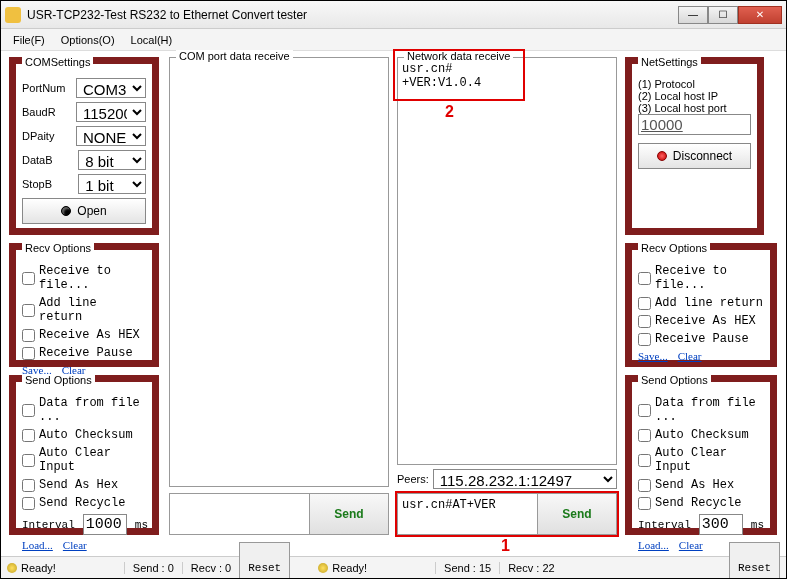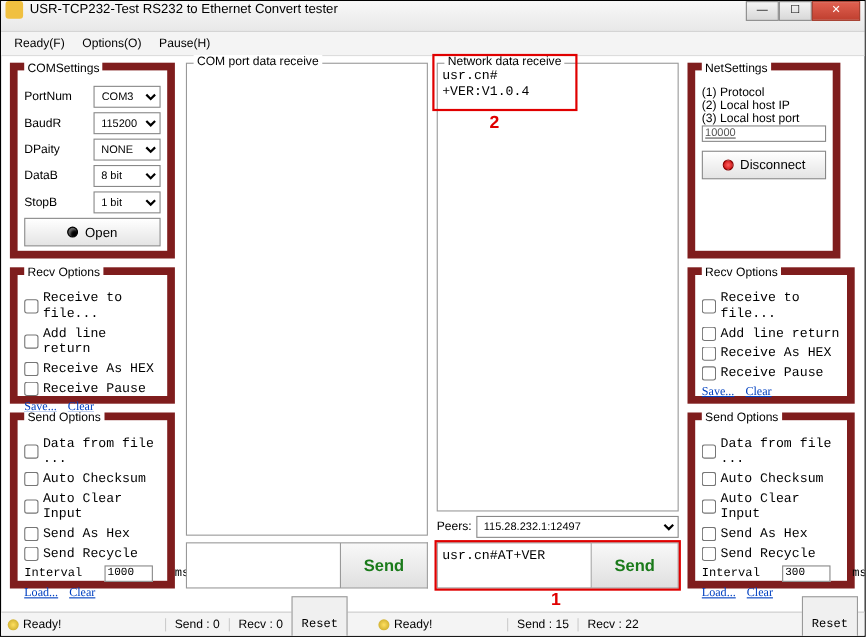--- a/index.html
+++ b/index.html
@@ -4,7 +4,7 @@
 <style>
 * { box-sizing: border-box; margin: 0; padding: 0; }
 body { font-family: Tahoma, Arial, sans-serif; font-size: 11px; background: #fff; width: 787px; height: 579px; overflow: hidden; border: 1px solid #000; }
-.titlebar { height: 28px; background: linear-gradient(#f8f8f8,#e8e8e8); display: flex; padding: 0 4px; border-bottom: 1px solid #ccc; }
+.titlebar { height: 28px; background: linear-gradient(#f8f8f8,#e8e8e8); display: flex; align-items: center; padding: 0 4px; border-bottom: 1px solid #ccc; }
 .titlebar .icon { width: 16px; height: 16px; background: #f0c040; border-radius: 3px; margin-right: 6px; }
 .titlebar .title { flex: 1; font-size: 12px; }
 .winbtns { display: flex; gap: 0; }

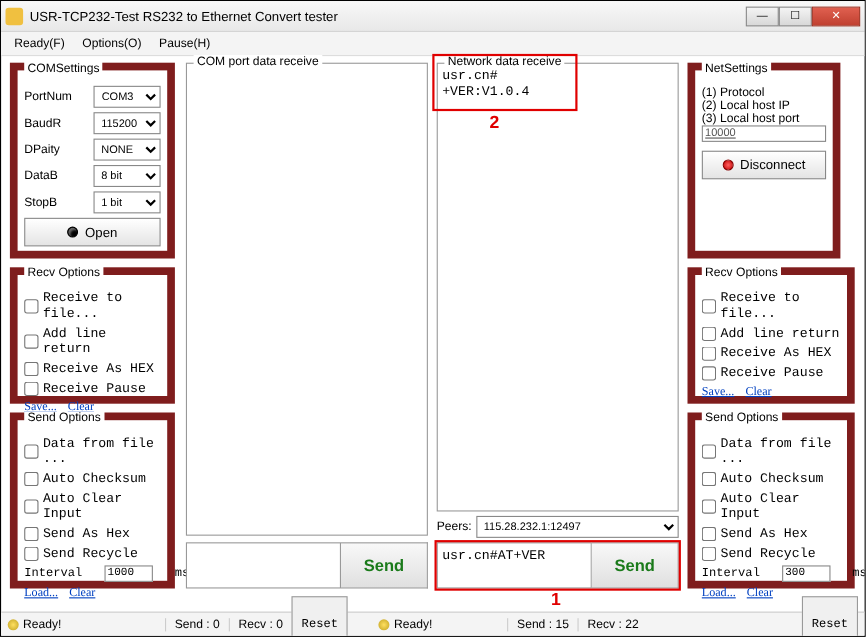--- a/index.html
+++ b/index.html
@@ -66,7 +66,7 @@
 </div>
 
 <div class="menubar">
-  <div class="menuitem">Ready(F)</div>
+  <div class="menuitem">File(F)</div>
   <div class="menuitem">Options(O)</div>
   <div class="menuitem">Pause(H)</div>
 </div>

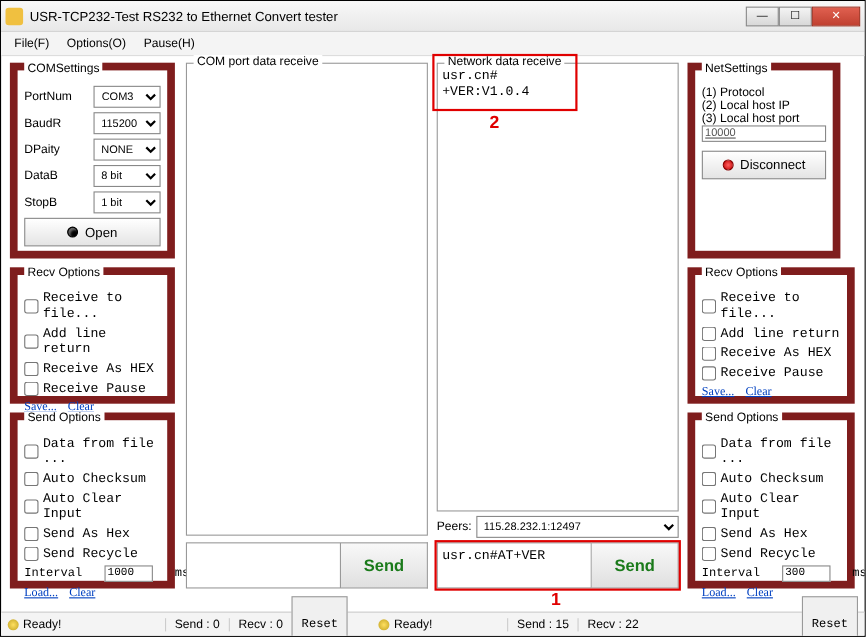--- a/index.html
+++ b/index.html
@@ -68,7 +68,7 @@
 <div class="menubar">
   <div class="menuitem">File(F)</div>
   <div class="menuitem">Options(O)</div>
-  <div class="menuitem">Pause(H)</div>
+  <div class="menuitem">Local(H)</div>
 </div>
 
 <div class="content">

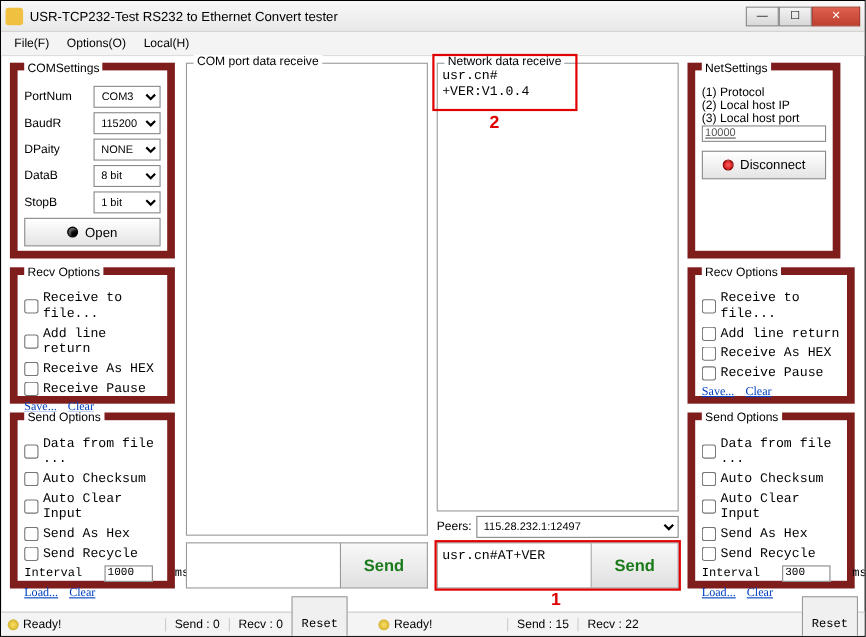--- a/index.html
+++ b/index.html
@@ -22,7 +22,7 @@
 .groupbox { position: absolute; border: 7px solid #7f1d1d; padding: 14px 6px 6px 6px; }
 .groupbox > .legend { position: absolute; top: -8px; left: 6px; background: #fff; padding: 0 3px; font-size: 11px; }
 
-.row { display: flex; align-items: center; margin-bottom: 4px; gap: 20px; }
+.row { display: flex; align-items: center; margin-bottom: 4px; gap: 8px; }
 .lbl { width: 50px; }
 select, input[type=text] { font-family: inherit; font-size: 10px; border: 1px solid #888; background: #fff; padding: 1px 2px; }
 select { width: 70px; height: 20px; }

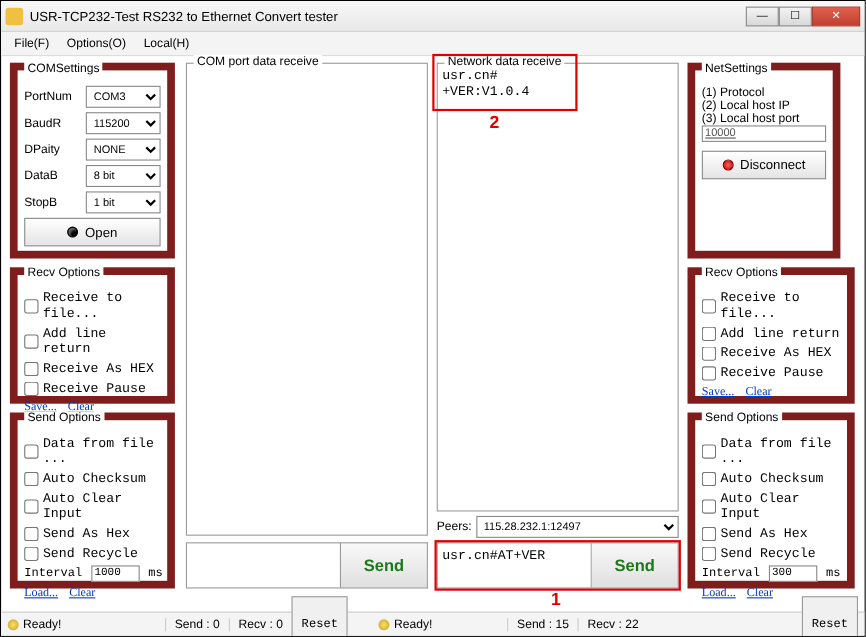--- a/index.html
+++ b/index.html
@@ -24,7 +24,7 @@
 
 .row { display: flex; align-items: center; margin-bottom: 4px; gap: 8px; }
 .lbl { width: 50px; }
-select, input[type=text] { font-family: inherit; font-size: 10px; border: 1px solid #888; background: #fff; padding: 1px 2px; }
+select, input[type=text] { font-family: inherit; font-size: 15px; border: 1px solid #888; background: #fff; padding: 1px 2px; }
 select { width: 70px; height: 20px; }
 .openbtn { width: 100%; height: 26px; border: 1px solid #888; background: linear-gradient(#fff,#e4e4e4); cursor: pointer; display: flex; align-items: center; justify-content: center; gap: 6px; font-size: 12px; }
 .dot-black { width: 10px; height: 10px; border: 1px solid #000; border-radius: 50%; background: #000; box-shadow: inset 2px 2px 2px #666; }

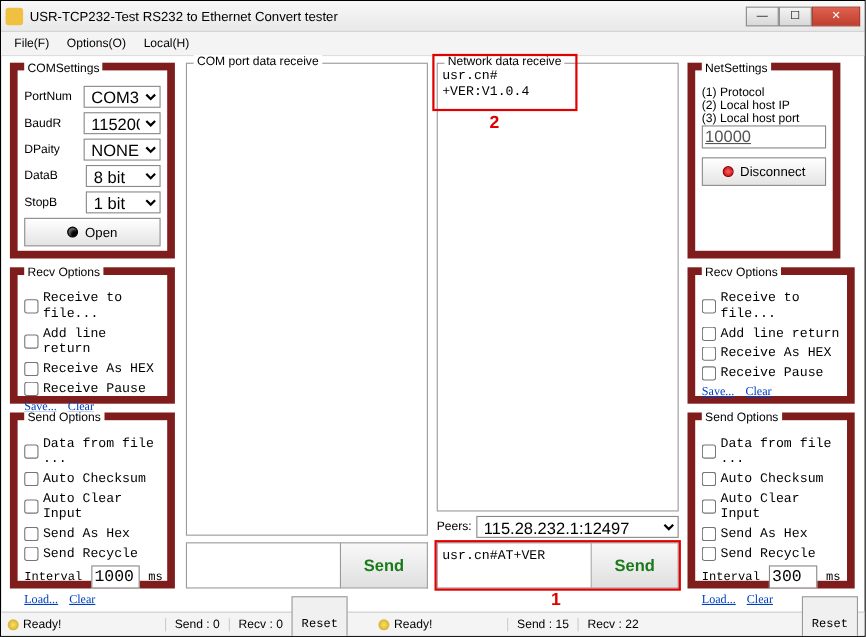--- a/index.html
+++ b/index.html
@@ -44,7 +44,7 @@
 
 .sendarea { position: absolute; display: flex; }
 .sendinput { border: 1px solid #999; background: #fff; font-family: 'Courier New', monospace; font-size: 12px; padding: 4px; }
-.sendbtn { width: 79px; border: 1px solid #999; border-left: none; background: linear-gradient(#f8f8f8,#e0e0e0); color: #1a7a1a; font-weight: bold; cursor: pointer; font-size: 15px; }
+.sendbtn { width: 79px; border: 1px solid #999; border-left: none; background: linear-gradient(#f8f8f8,#e0e0e0); color: #1a7a1a; font-weight: bold; cursor: pointer; font-size: 12px; }
 
 .redbox { position: absolute; border: 2px solid #e00000; pointer-events: none; }
 .redlabel { position: absolute; color: #e00000; font-size: 16px; font-weight: bold; pointer-events: none; }

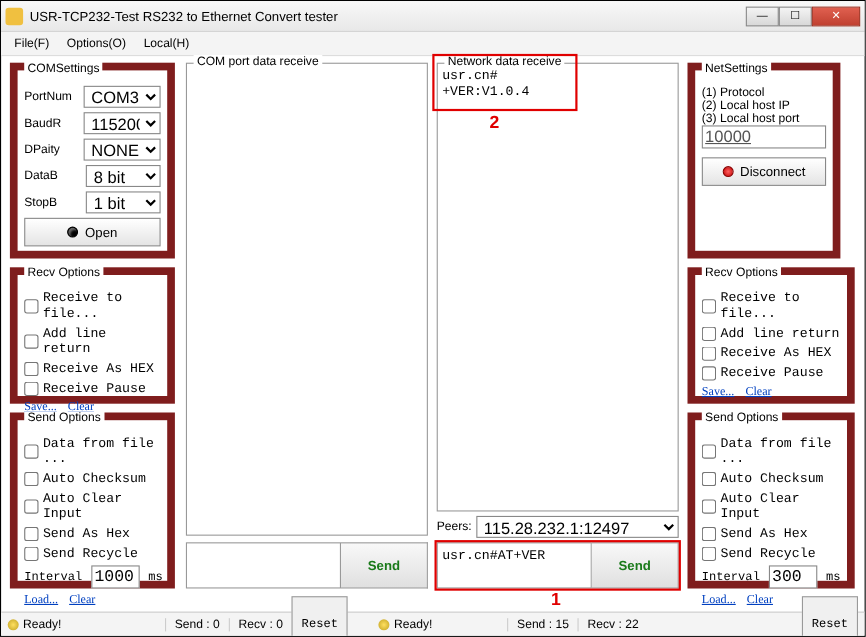--- a/index.html
+++ b/index.html
@@ -253,7 +253,7 @@
       <span class="bulb"></span>
       <span>Ready!</span>
     </div>
-  <div class="status-seg status-recv" style="margin-left:86px;">
+  <div class="status-seg status-recv" style="margin-left:60px;">
       <span>Send : 0</span>
     </div>
   <div class="status-seg status-recv">

